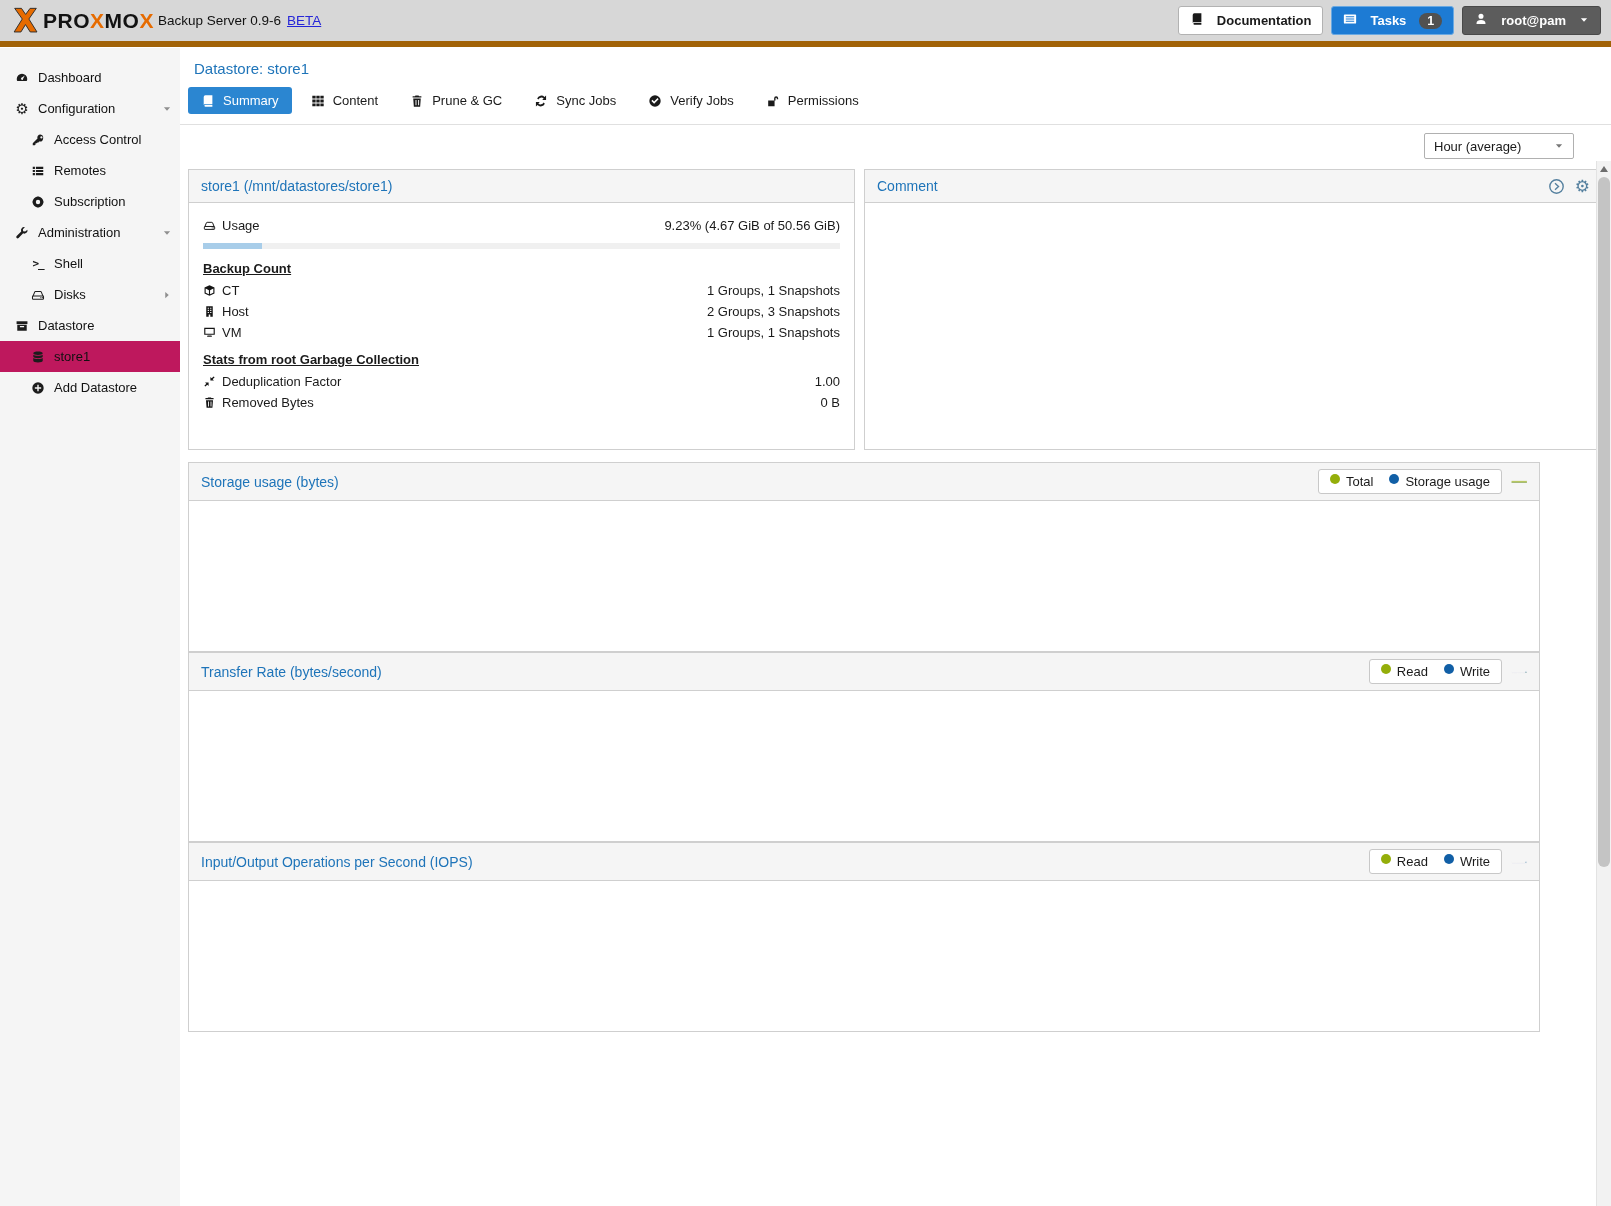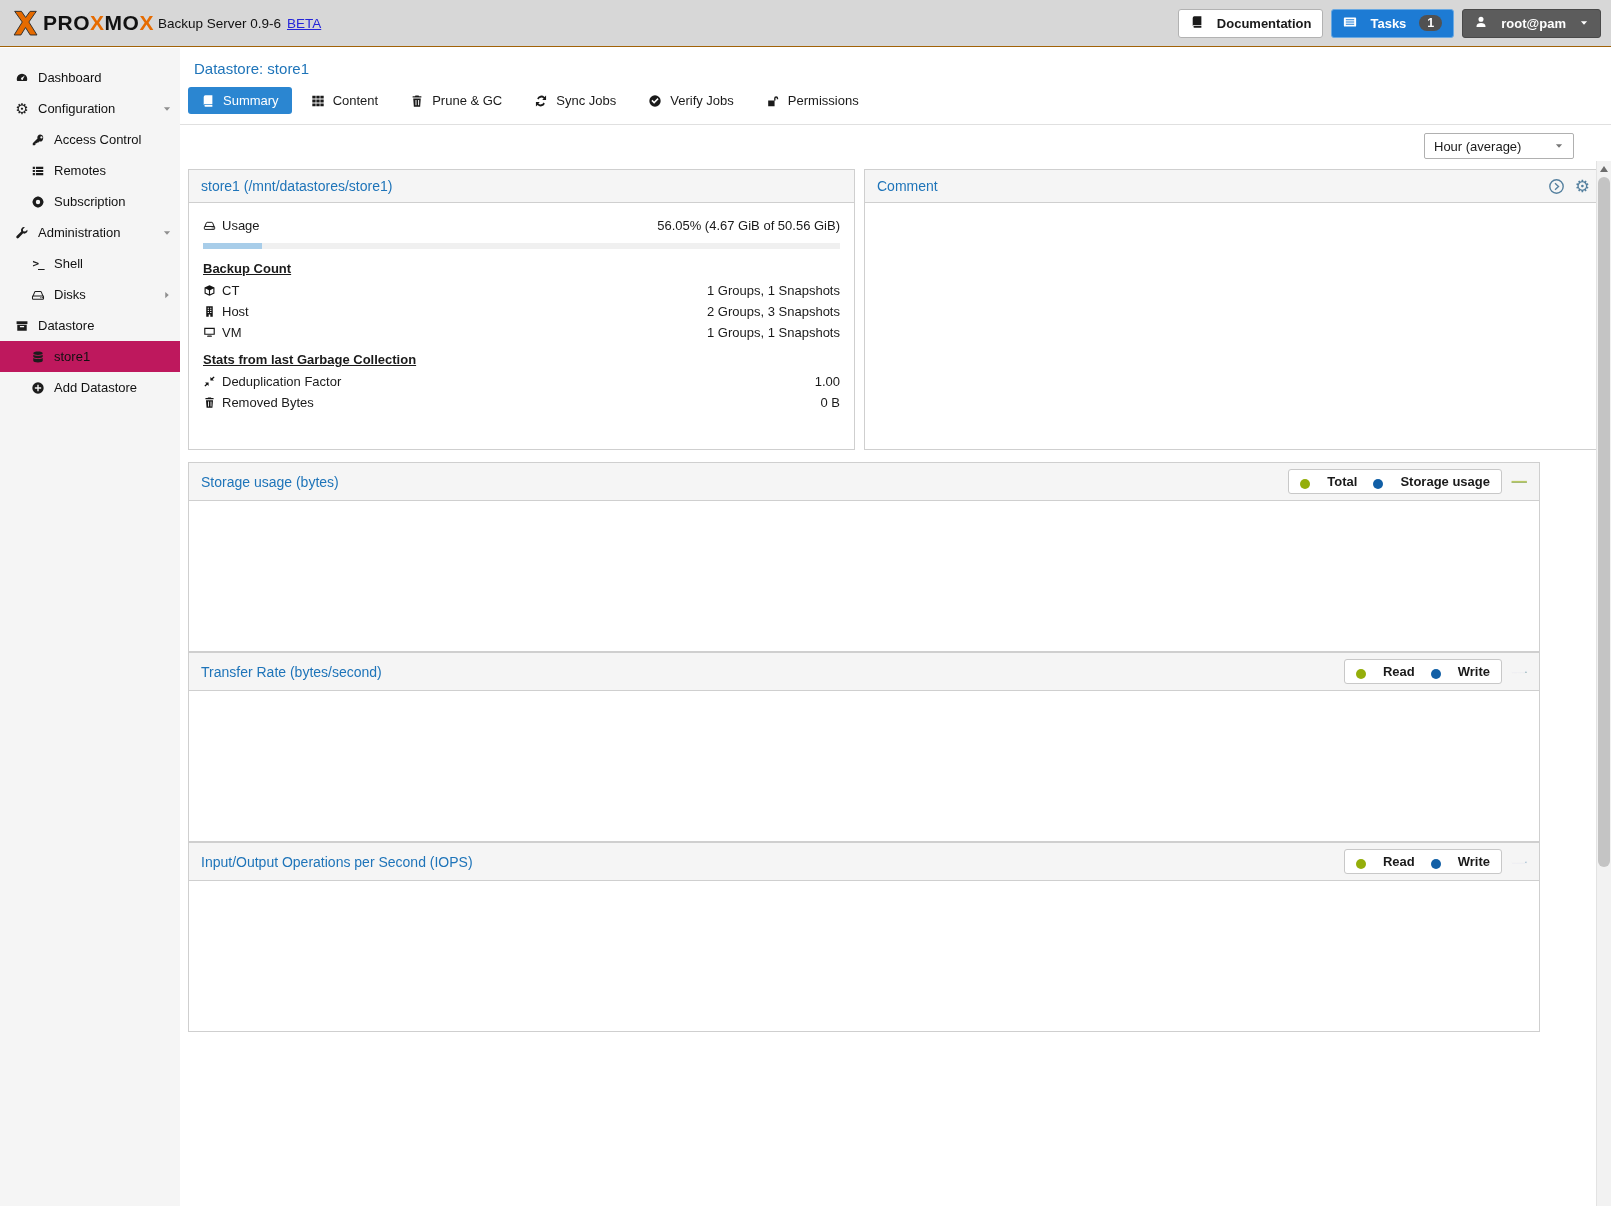--- a/index.html
+++ b/index.html
@@ -12,7 +12,7 @@
   .app { position:relative; width:1611px; height:1206px; }
 
   
-  .hdr { height:47px; background:#d7d7d7; border-bottom:1px solid #a16207;
+  .hdr { height:47px; background:#d7d7d7; border-bottom:6px solid #a16207;
          display:flex; align-items:center; justify-content:space-between; padding:0 10px 0 12px; }
   .brand { display:flex; align-items:center; }
   .logo-x { width:27px; height:27px; margin-right:4px; }

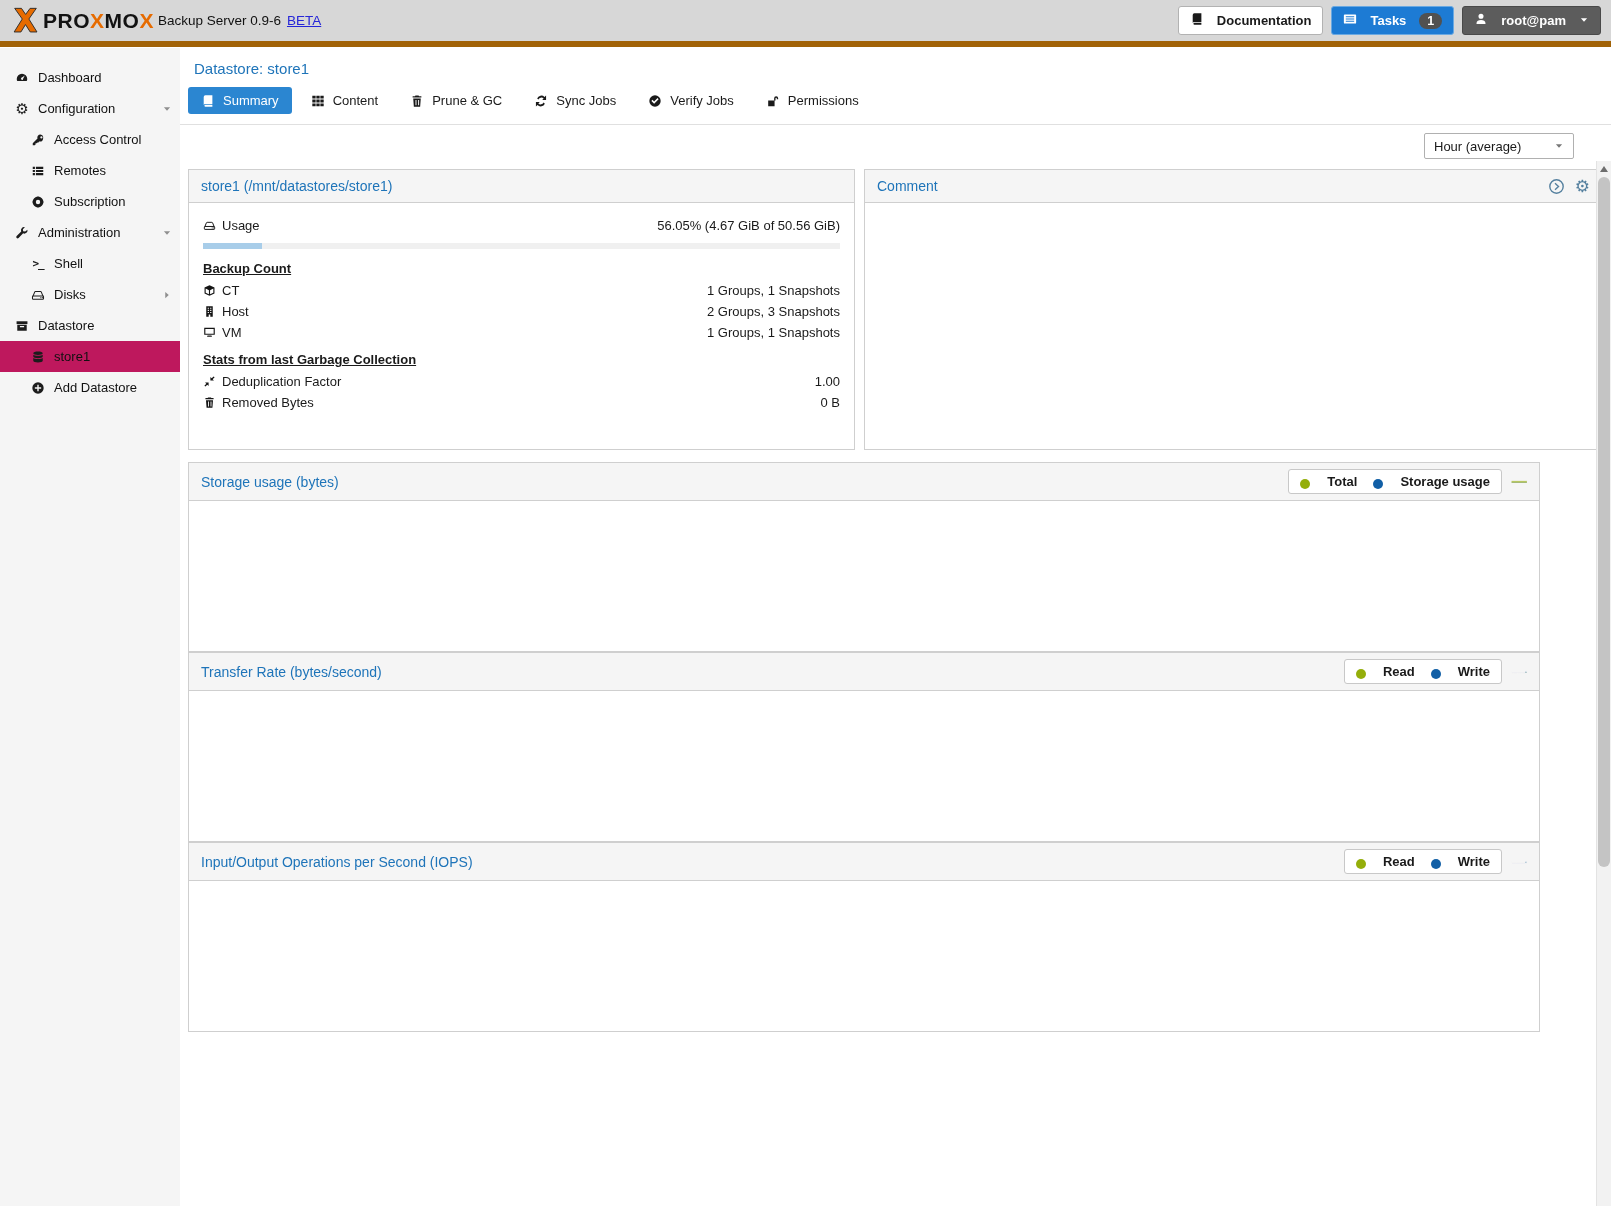--- a/index.html
+++ b/index.html
@@ -319,7 +319,7 @@
                   </svg>
                 </span>
               <span>Usage</span>
-              <span class="rval">56.05% (4.67 GiB of 50.56 GiB)</span>
+              <span class="rval">9.23% (4.67 GiB of 50.56 GiB)</span>
             </div>
             <div class="pbar">
               <div class="pfill" id="usage-fill" style="width: 9.23%;"></div>

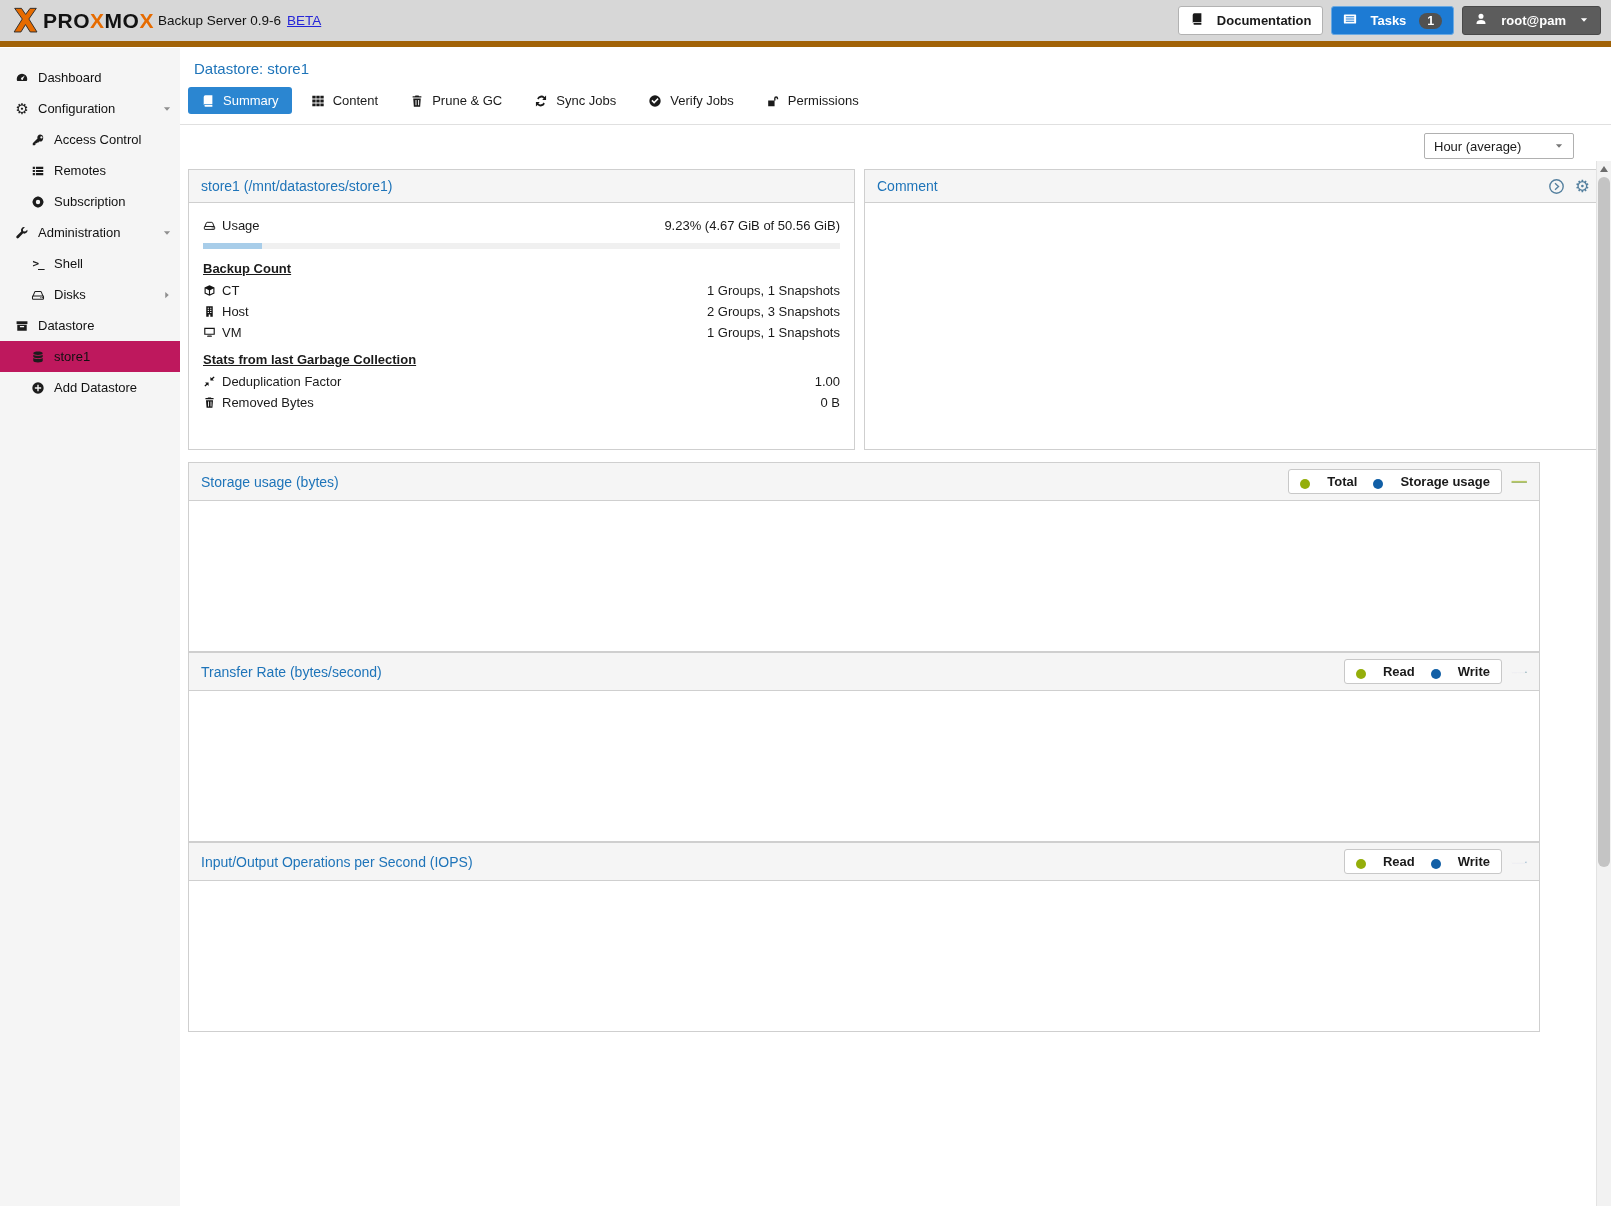--- a/index.html
+++ b/index.html
@@ -355,7 +355,7 @@
                   <span class="rval">1 Groups, 1 Snapshots</span>
                 </div>
               </div>
-            <div class="rhead">Stats from last Garbage Collection</div>
+            <div class="rhead">Stats from root Garbage Collection</div>
             <div id="gc-rows">
                 <div class="rrow">
                   <span class="ric">

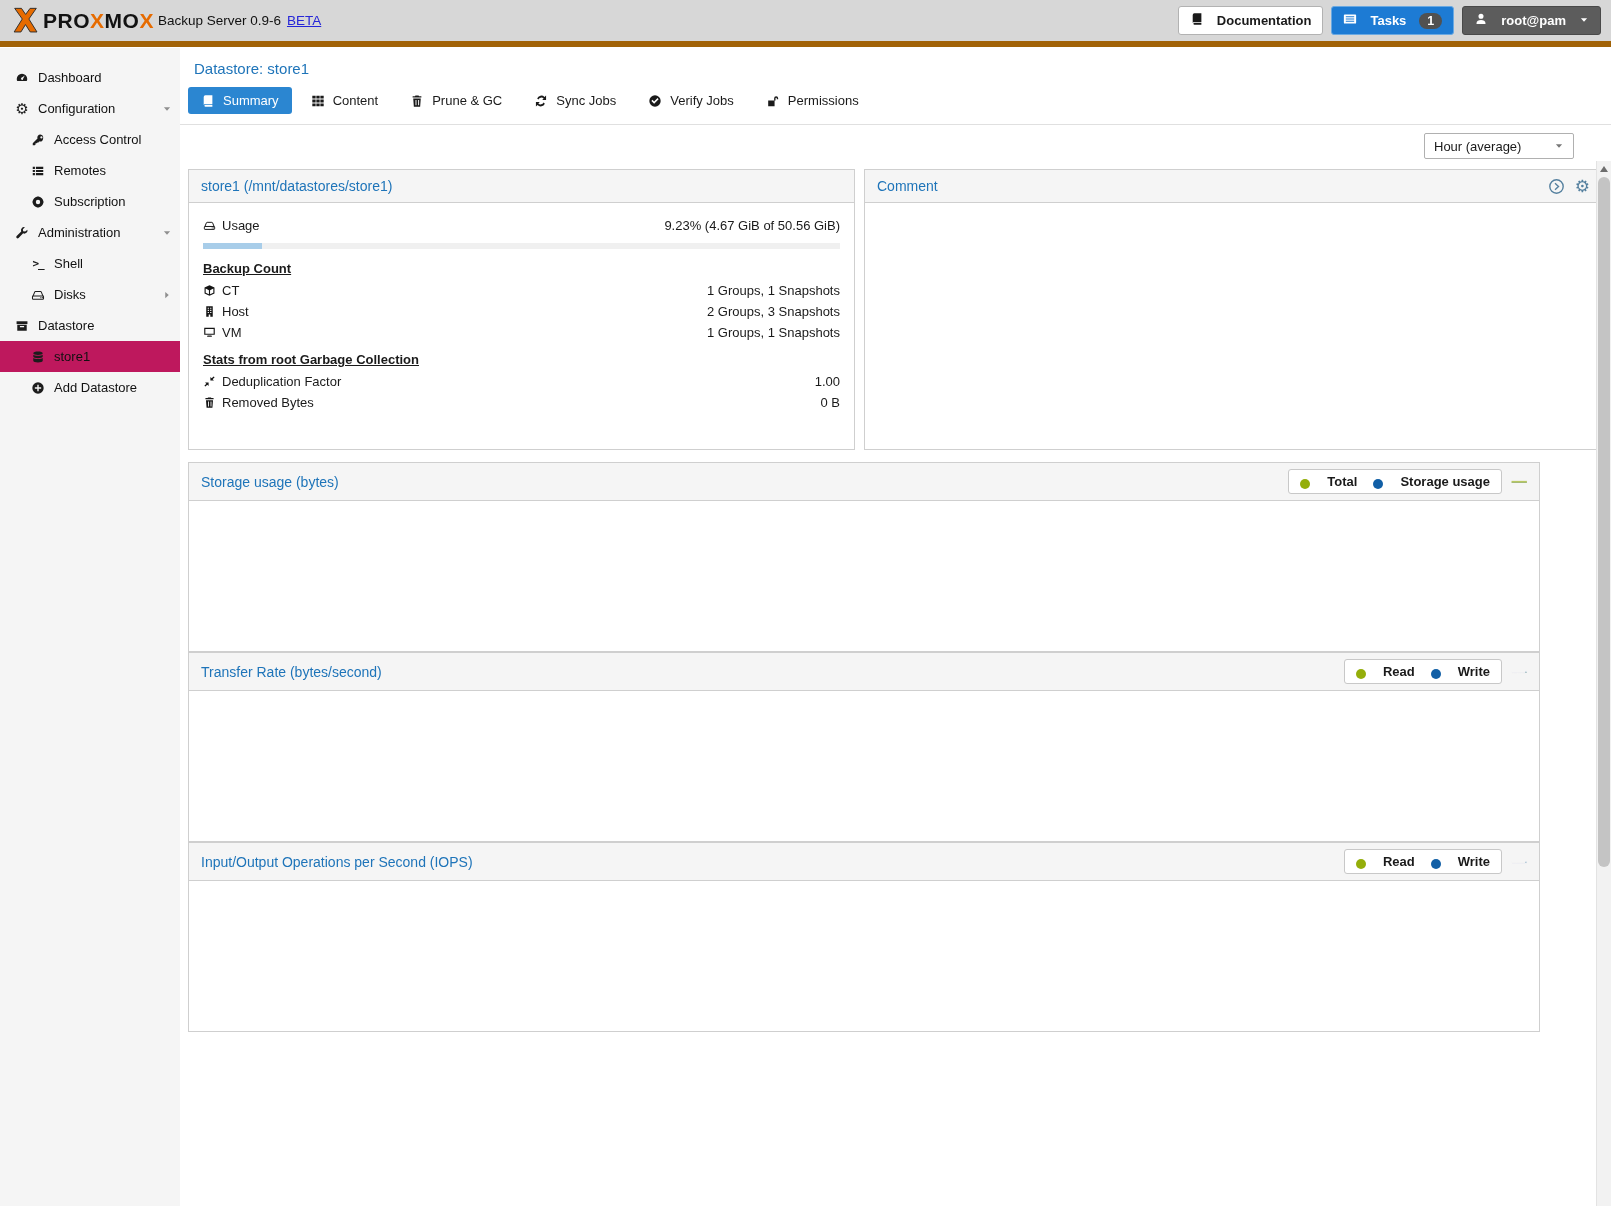--- a/index.html
+++ b/index.html
@@ -79,7 +79,7 @@
   .chart-panel { width:1352px; }
   .legend { display:flex; align-items:center; gap:16px; border:1px solid #c8c8c8; border-radius:3px;
             background:#fff; padding:4px 11px; margin-left:auto; }
-  .litem { display:flex; align-items:flex-end; gap:17px;font-weight:bold; }
+  .litem { display:flex; align-items:flex-start; gap:6px; }
   .ldot { width:10px; height:10px; border-radius:50%; }
   .collapse { margin-left:9px; color:#9ab4cc; display:inline-flex; cursor:pointer; }
   .collapse svg { width:16px; height:16px; }

